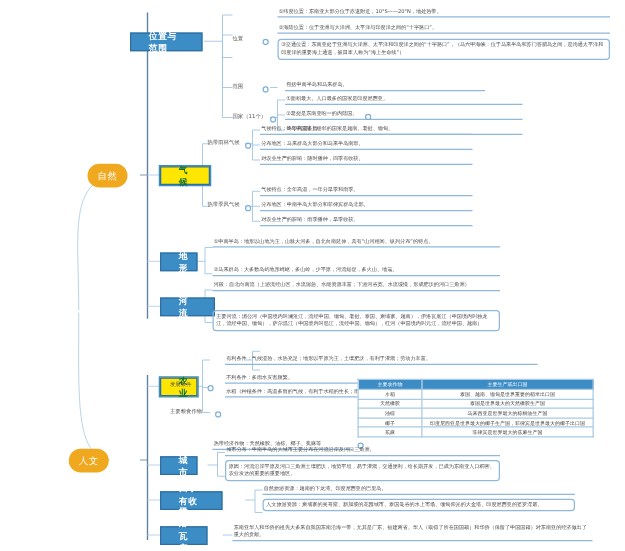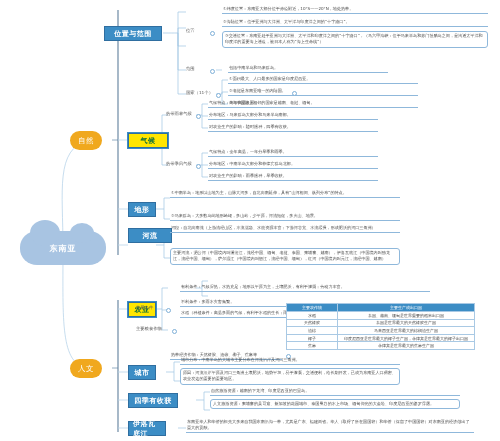--- a/index.html
+++ b/index.html
@@ -23,7 +23,7 @@
         background:#f0a81e;color:#ffffff;font-size:7.5px;font-weight:normal;
         border-radius:10px;letter-spacing:.5px;}
 
-  .lvl2{height:15px;padding:0 4px;display:flex;align-items:center;justify-content:center;
+  .lvl2{height:15px;padding:0 14px;display:flex;align-items:center;justify-content:flex-start;
         font-size:7px;font-weight:bold;color:#ffffff;background:#3c8dc5;
         border:1px solid #2f6ea0;letter-spacing:.5px;}
   .lvl2.hl{background:#ffe600;color:#0b6e3a;border:1px solid #2f6ea0;

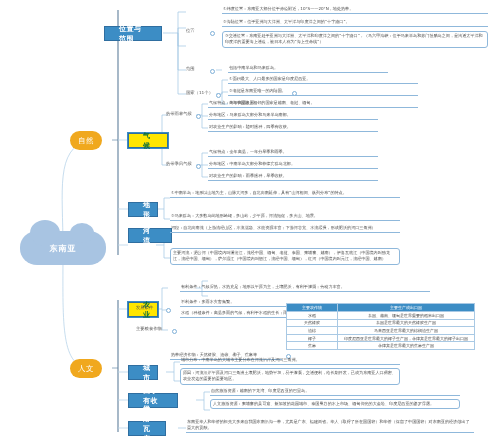--- a/index.html
+++ b/index.html
@@ -158,7 +158,7 @@
   <div class="node lvl2" style="left:128px;top:202px;width:28px;">
     <span>地形</span>
   </div>
-  <div class="node lvl2" style="left:128px;top:228px;width:44px;">
+  <div class="node lvl2" style="left:128px;top:238px;width:44px;">
     <span>河流</span>
   </div>
   <div class="node lvl2 hl" style="left:128px;top:302px;width:28px;">

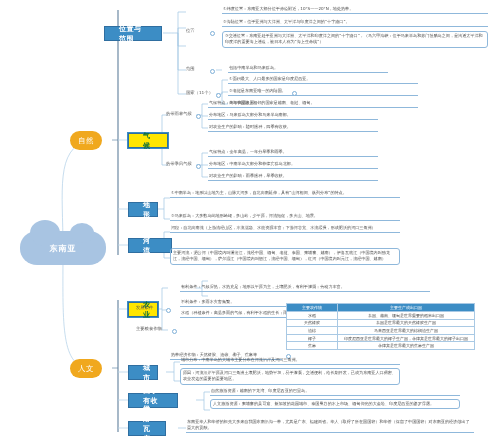--- a/index.html
+++ b/index.html
@@ -138,9 +138,6 @@
     </g>
   </svg>
 
-  <div class="node root" style="left:20px;top:231px;">
-    <span>东南亚</span>
-  </div>
 
   <div class="node lvl1" style="left:70px;top:131px;">
     <span>自然</span>

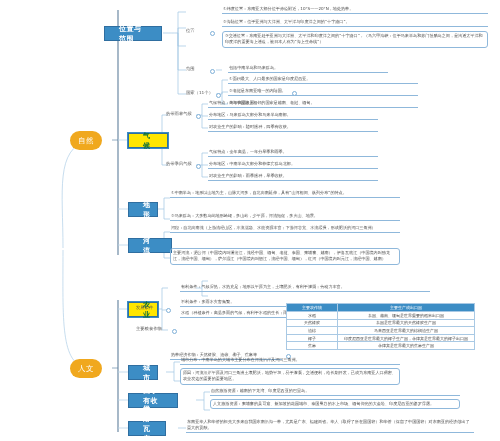--- a/index.html
+++ b/index.html
@@ -142,7 +142,7 @@
   <div class="node lvl1" style="left:70px;top:131px;">
     <span>自然</span>
   </div>
-  <div class="node lvl1" style="left:70px;top:359px;">
+  <div class="node lvl1" style="left:55px;top:359px;">
     <span>人文</span>
   </div>
 

